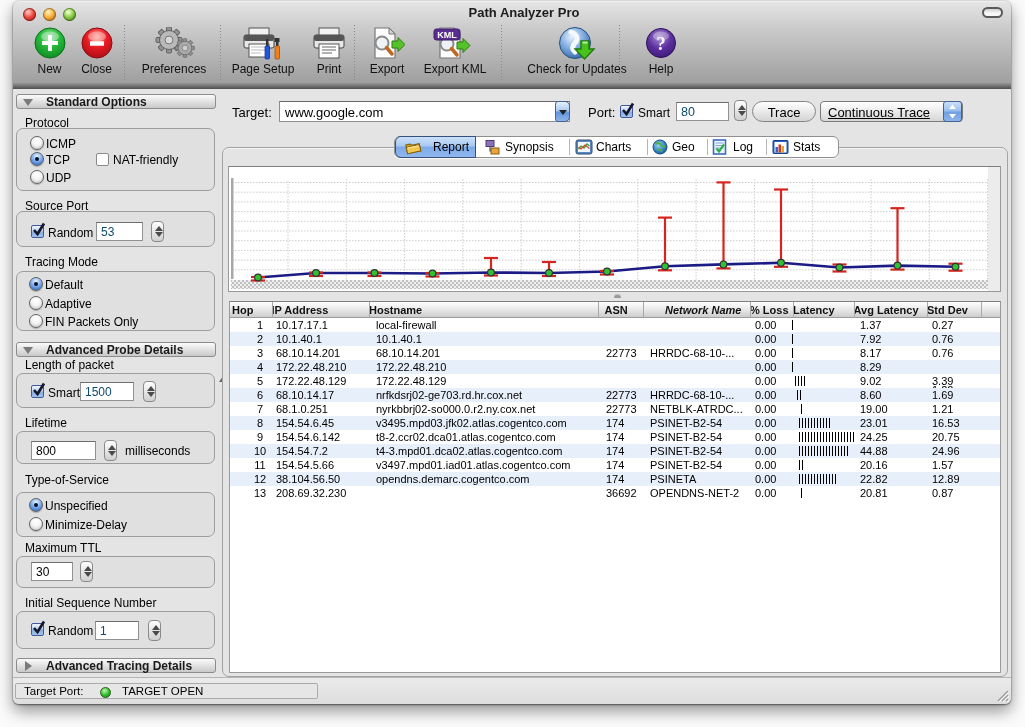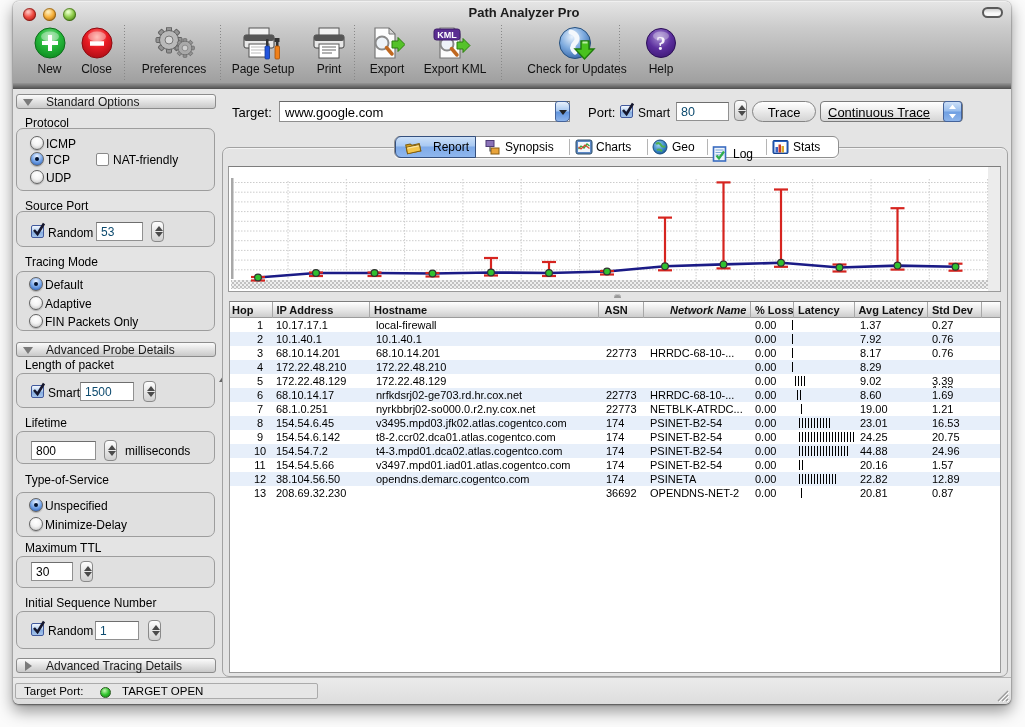--- a/index.html
+++ b/index.html
@@ -30,7 +30,7 @@
 
 .hdrbar { position:absolute; left:3px; width:200px; height:15px;
   background:linear-gradient(#fbfbfb,#c9c9c9); border:1px solid #8c8c8c; border-radius:3px;
-  font-size:12px; font-weight:normal; text-align:left; padding-left:29px; line-height:14px; color:#1a1a1a; }
+  font-size:12px; font-weight:bold; text-align:left; padding-left:29px; line-height:14px; color:#1a1a1a; }
 .hdrbar .tri { position:absolute; left:6px; top:4px; width:0; height:0;
   border-left:5px solid transparent; border-right:5px solid transparent; border-top:7px solid #7a7a7a; }
 .hdrbar .trir { position:absolute; left:8px; top:2px; width:0; height:0;

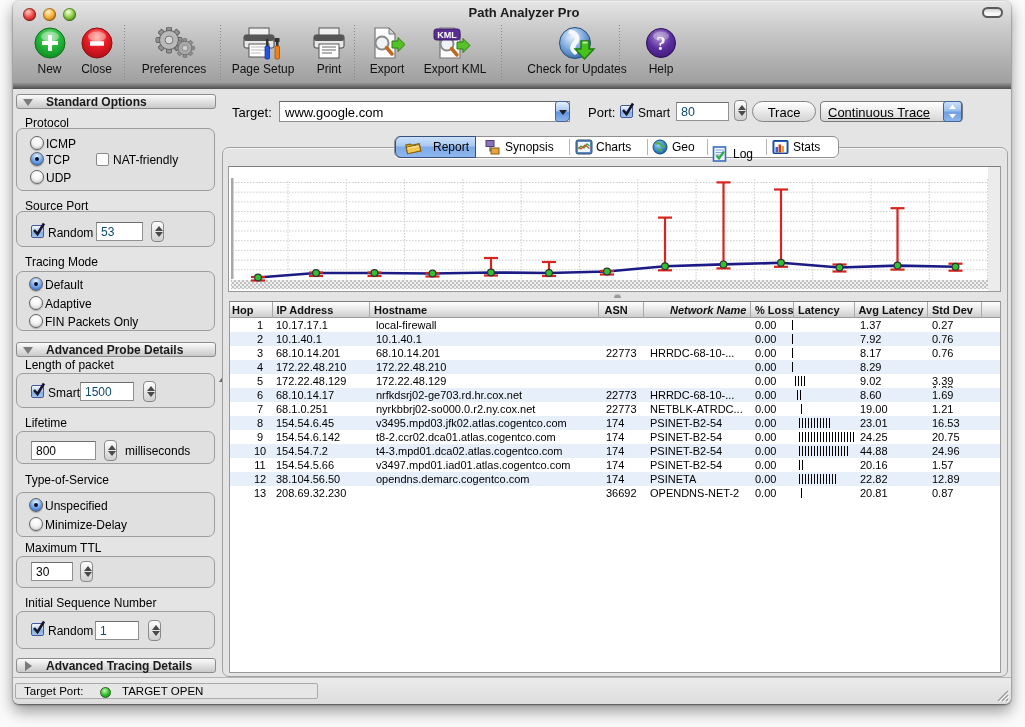--- a/index.html
+++ b/index.html
@@ -659,7 +659,7 @@
       </svg>
       <span style="position:absolute; left:25px;">Geo</span>
     </div>
-    <div class="tab" style="left:312px; width:59px;margin-top:7px;">
+    <div class="tab" style="left:312px; width:59px;">
       <svg class="ic" style="left:5px;" width="15" height="16" viewBox="0 0 15 16">
         <rect x="1.5" y="1" width="12" height="14" fill="#eef4fb" stroke="#3a6cc0" stroke-width="1.6"></rect>
         <path d="M3.5 4 H11.5 M3.5 6.5 H11.5 M3.5 9 H11.5" stroke="#7fa8d8" stroke-width="1"></path>

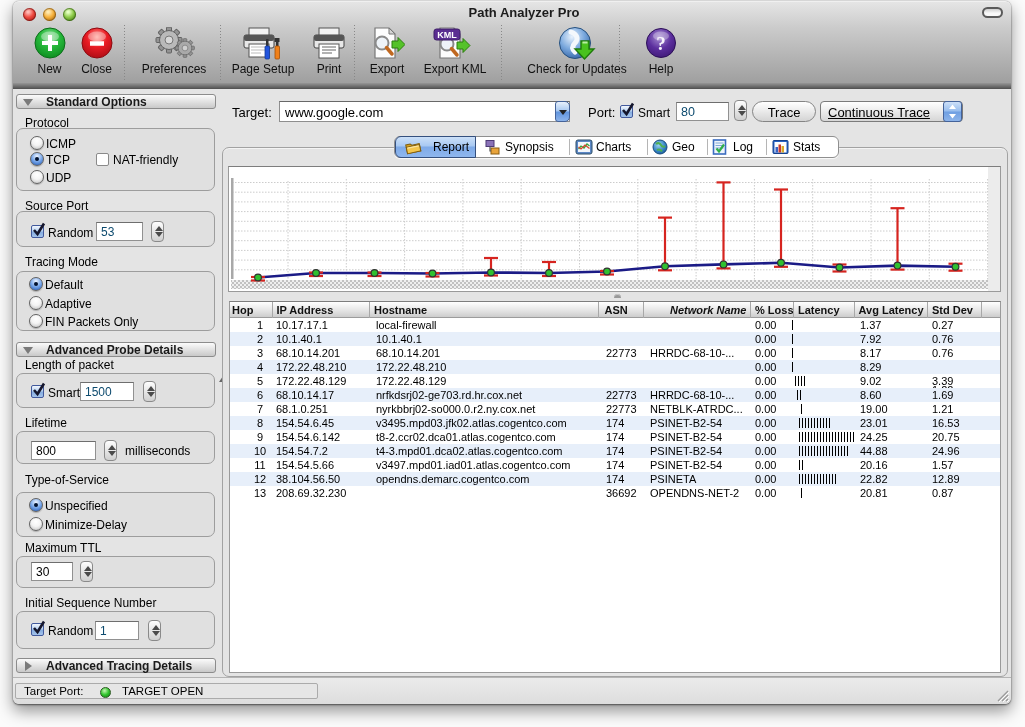--- a/index.html
+++ b/index.html
@@ -82,7 +82,7 @@
 #thead { position:absolute; left:0; top:0; width:770px; height:16px;
   background:linear-gradient(#ffffff,#e8e8e8 50%,#cdcdcd);
   border-bottom:1px solid #9c9c9c; font-size:11px; font-weight:bold; color:#111; }
-.th { position:absolute; top:1px; line-height:14px; padding-left:5px; white-space:nowrap; }
+.th { position:absolute; top:1px; line-height:14px; white-space:nowrap; }
 .thsep { position:absolute; top:0; height:16px; width:1px; background:#a8a8a8; }
 .row { position:absolute; left:0; width:770px; height:14px; font-size:11px; line-height:14px; color:#000; }
 .row.alt { background:#e7effa; }

